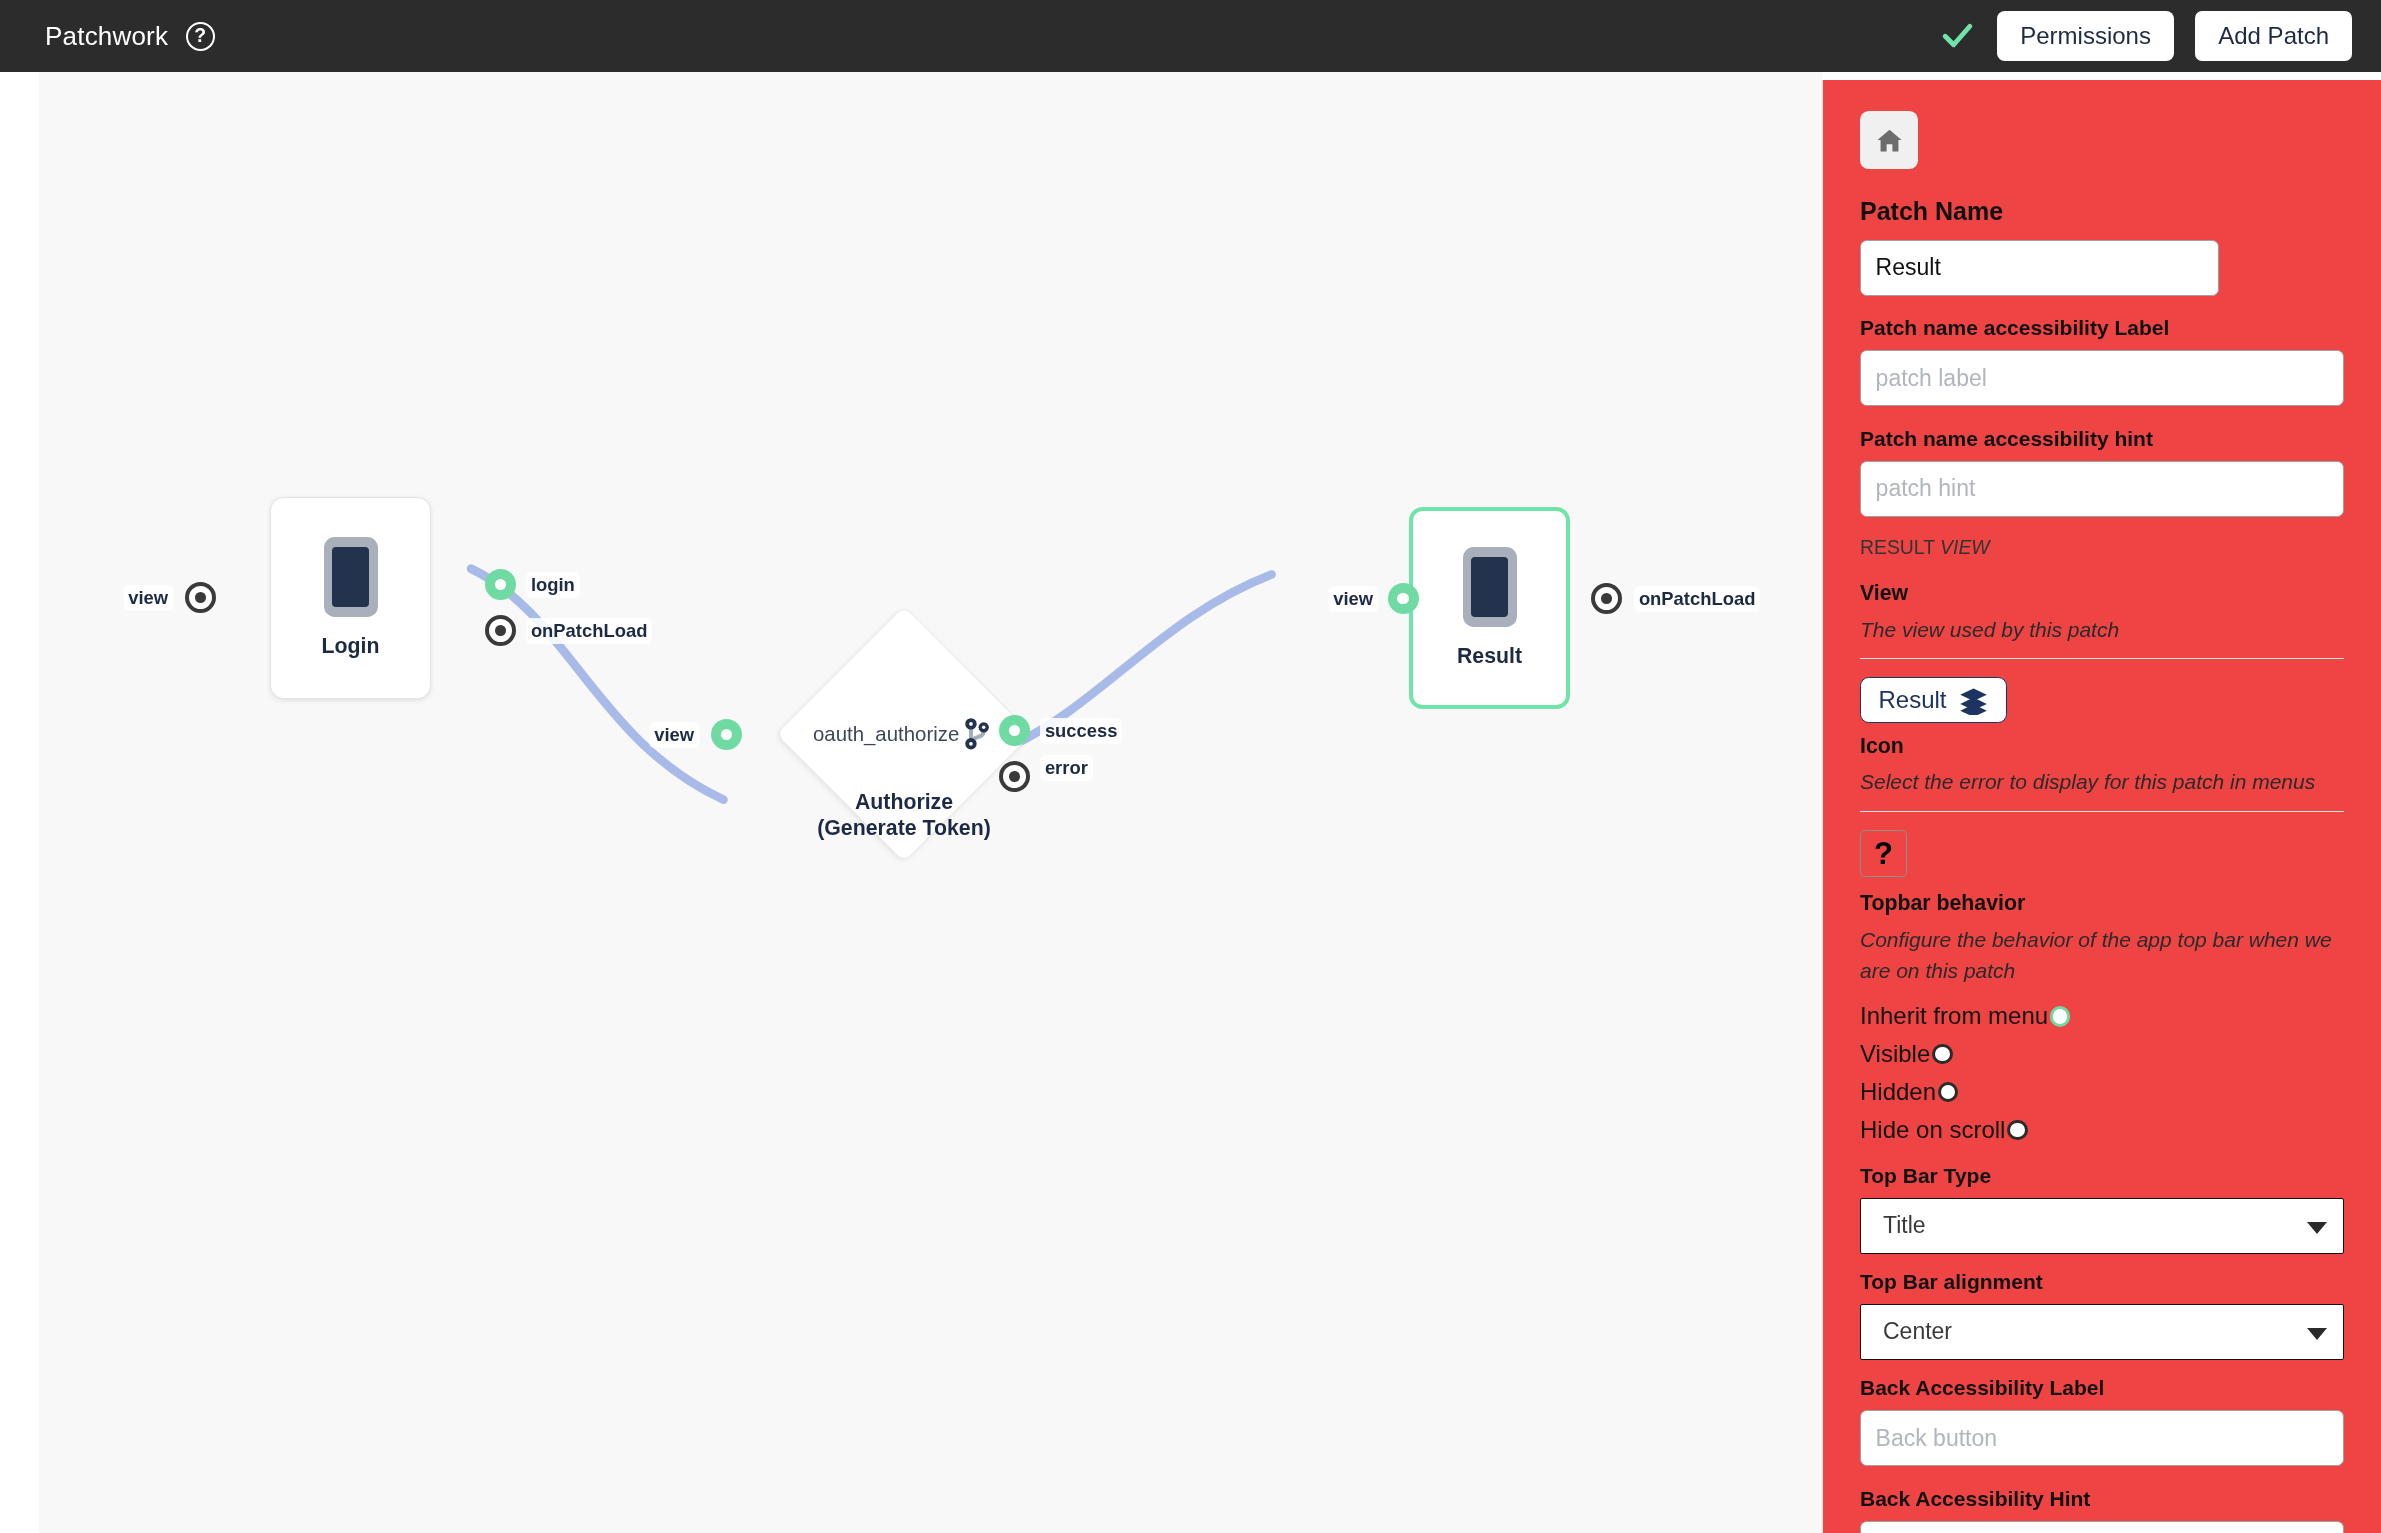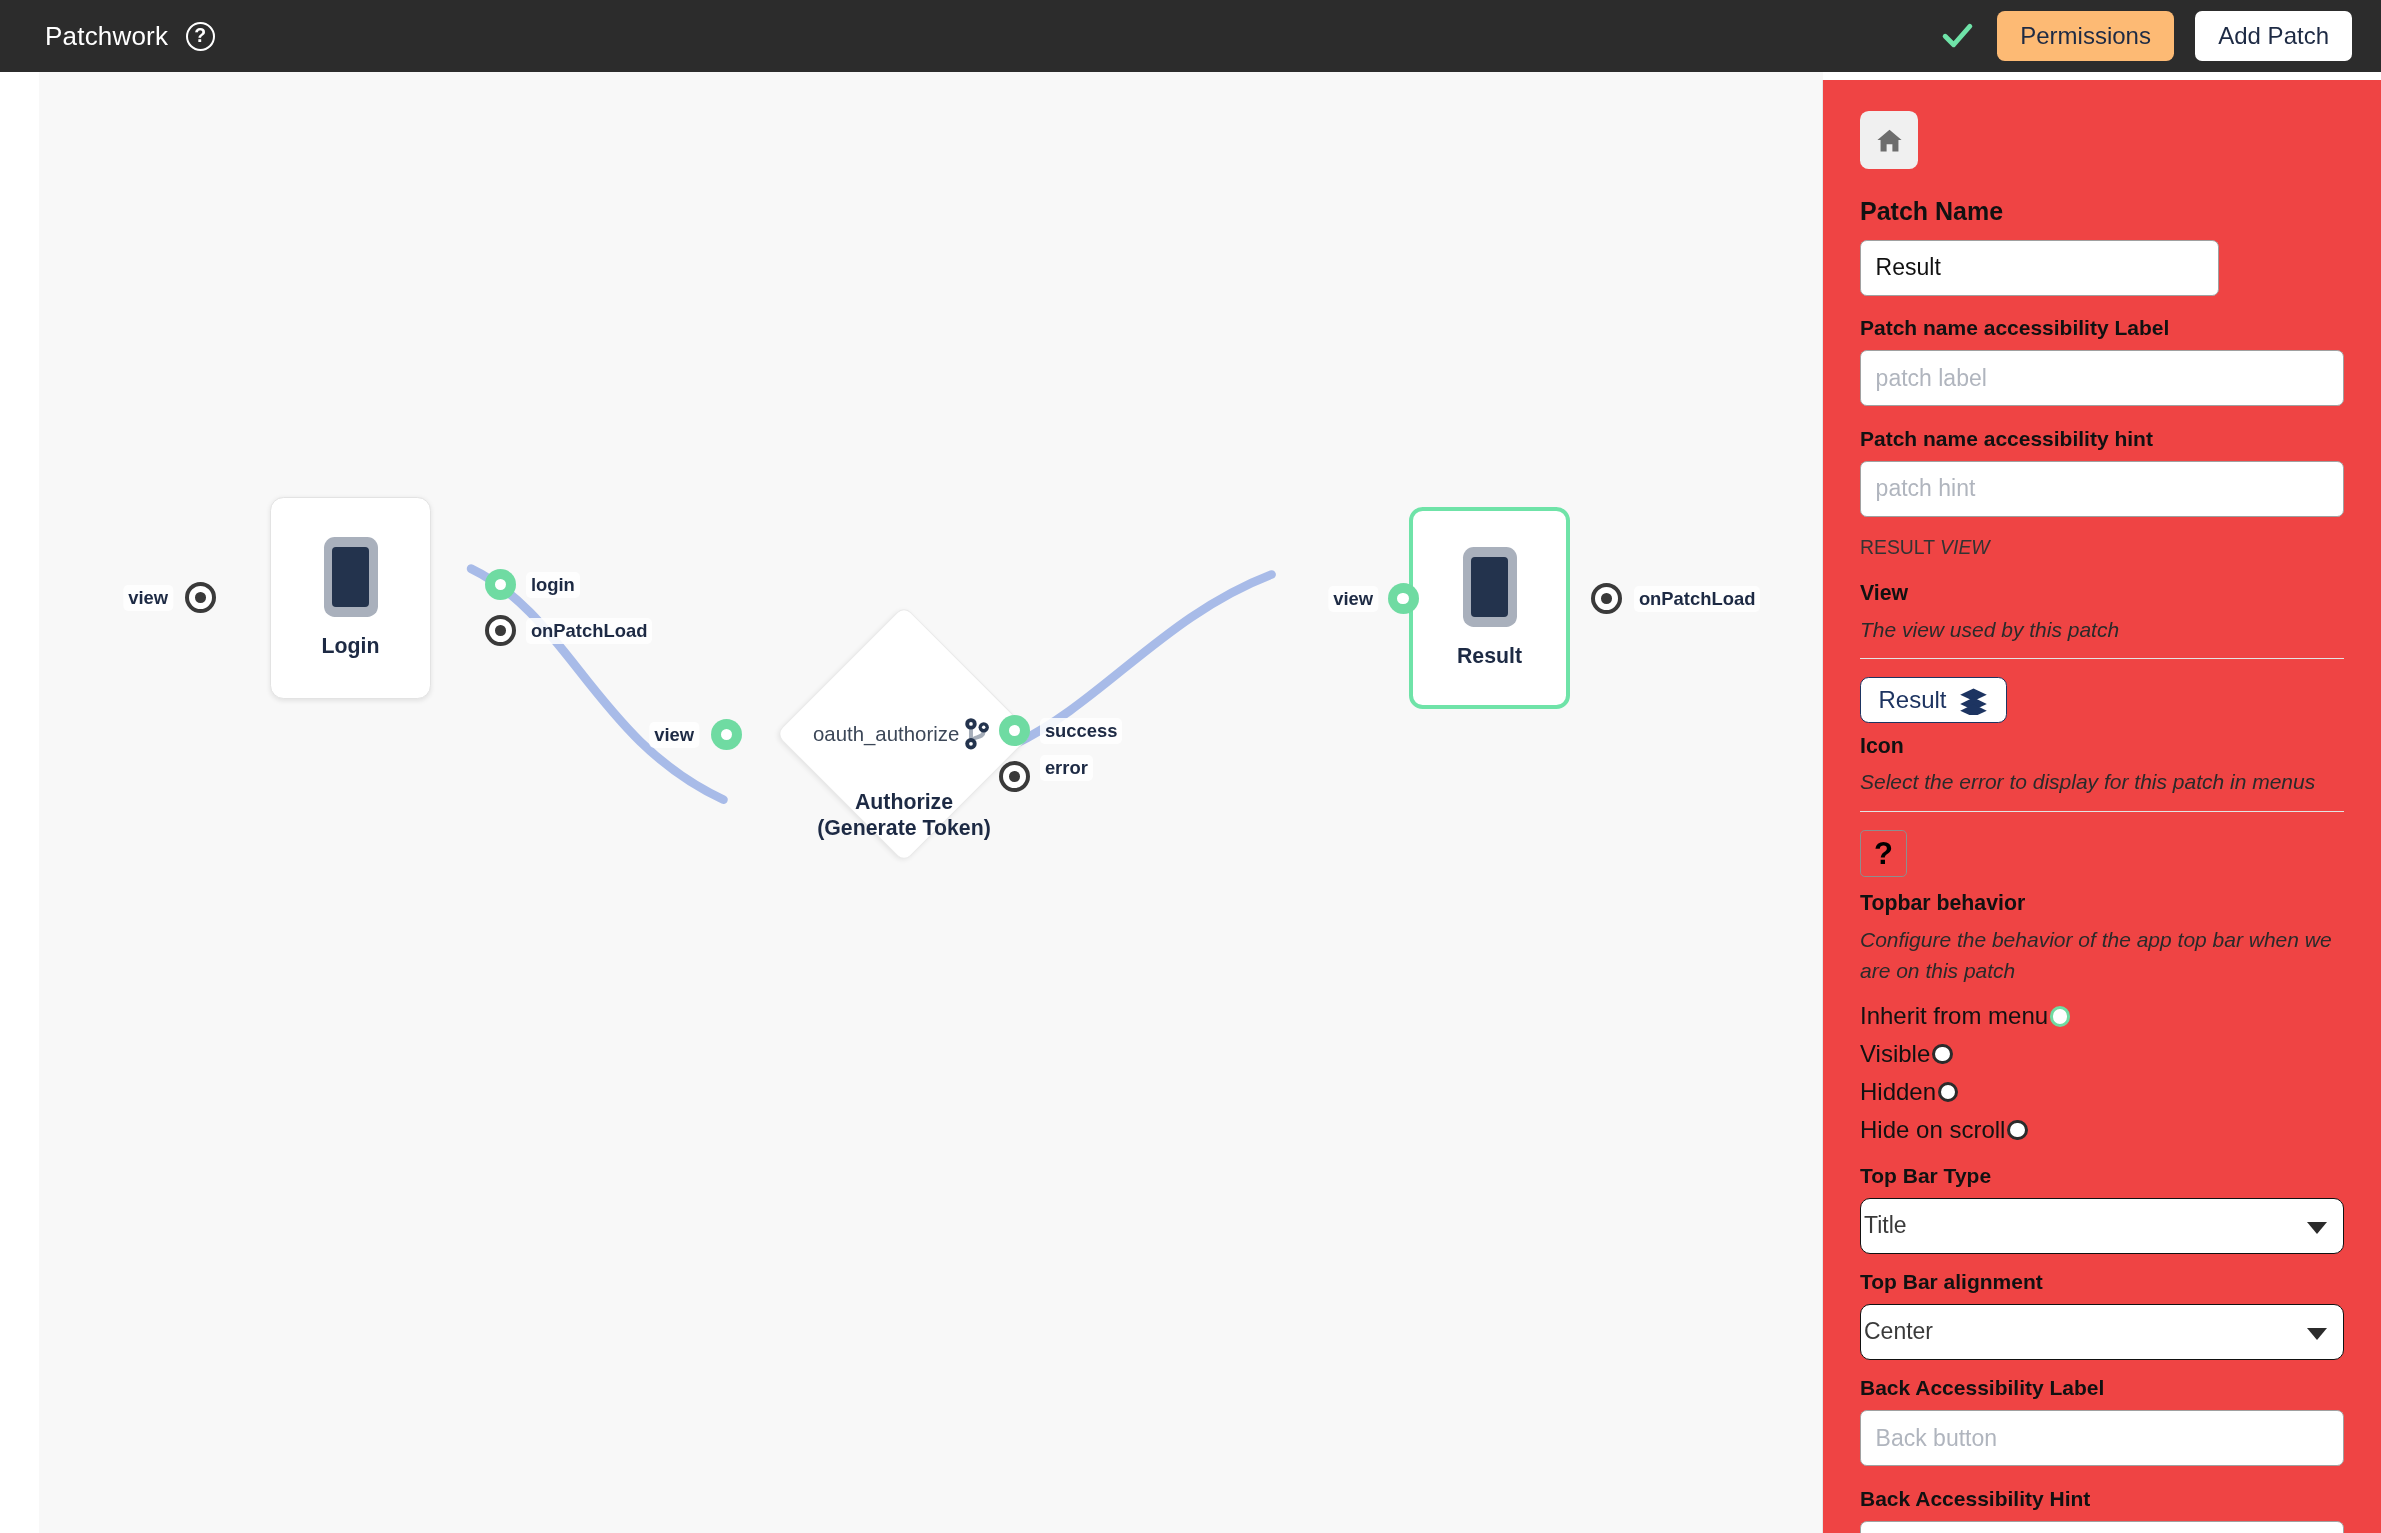--- a/index.html
+++ b/index.html
@@ -37,7 +37,7 @@
     font-size: 24px; color: #1d2a44;
     padding: 11.6px 23px; line-height: 1.1;
   }
-  .btn-permissions { background: #fdba74; }
+  .btn-permissions { background: #ffffff; }
   .btn-addpatch { background: #ffffff; border-radius: 7px; }
 
   

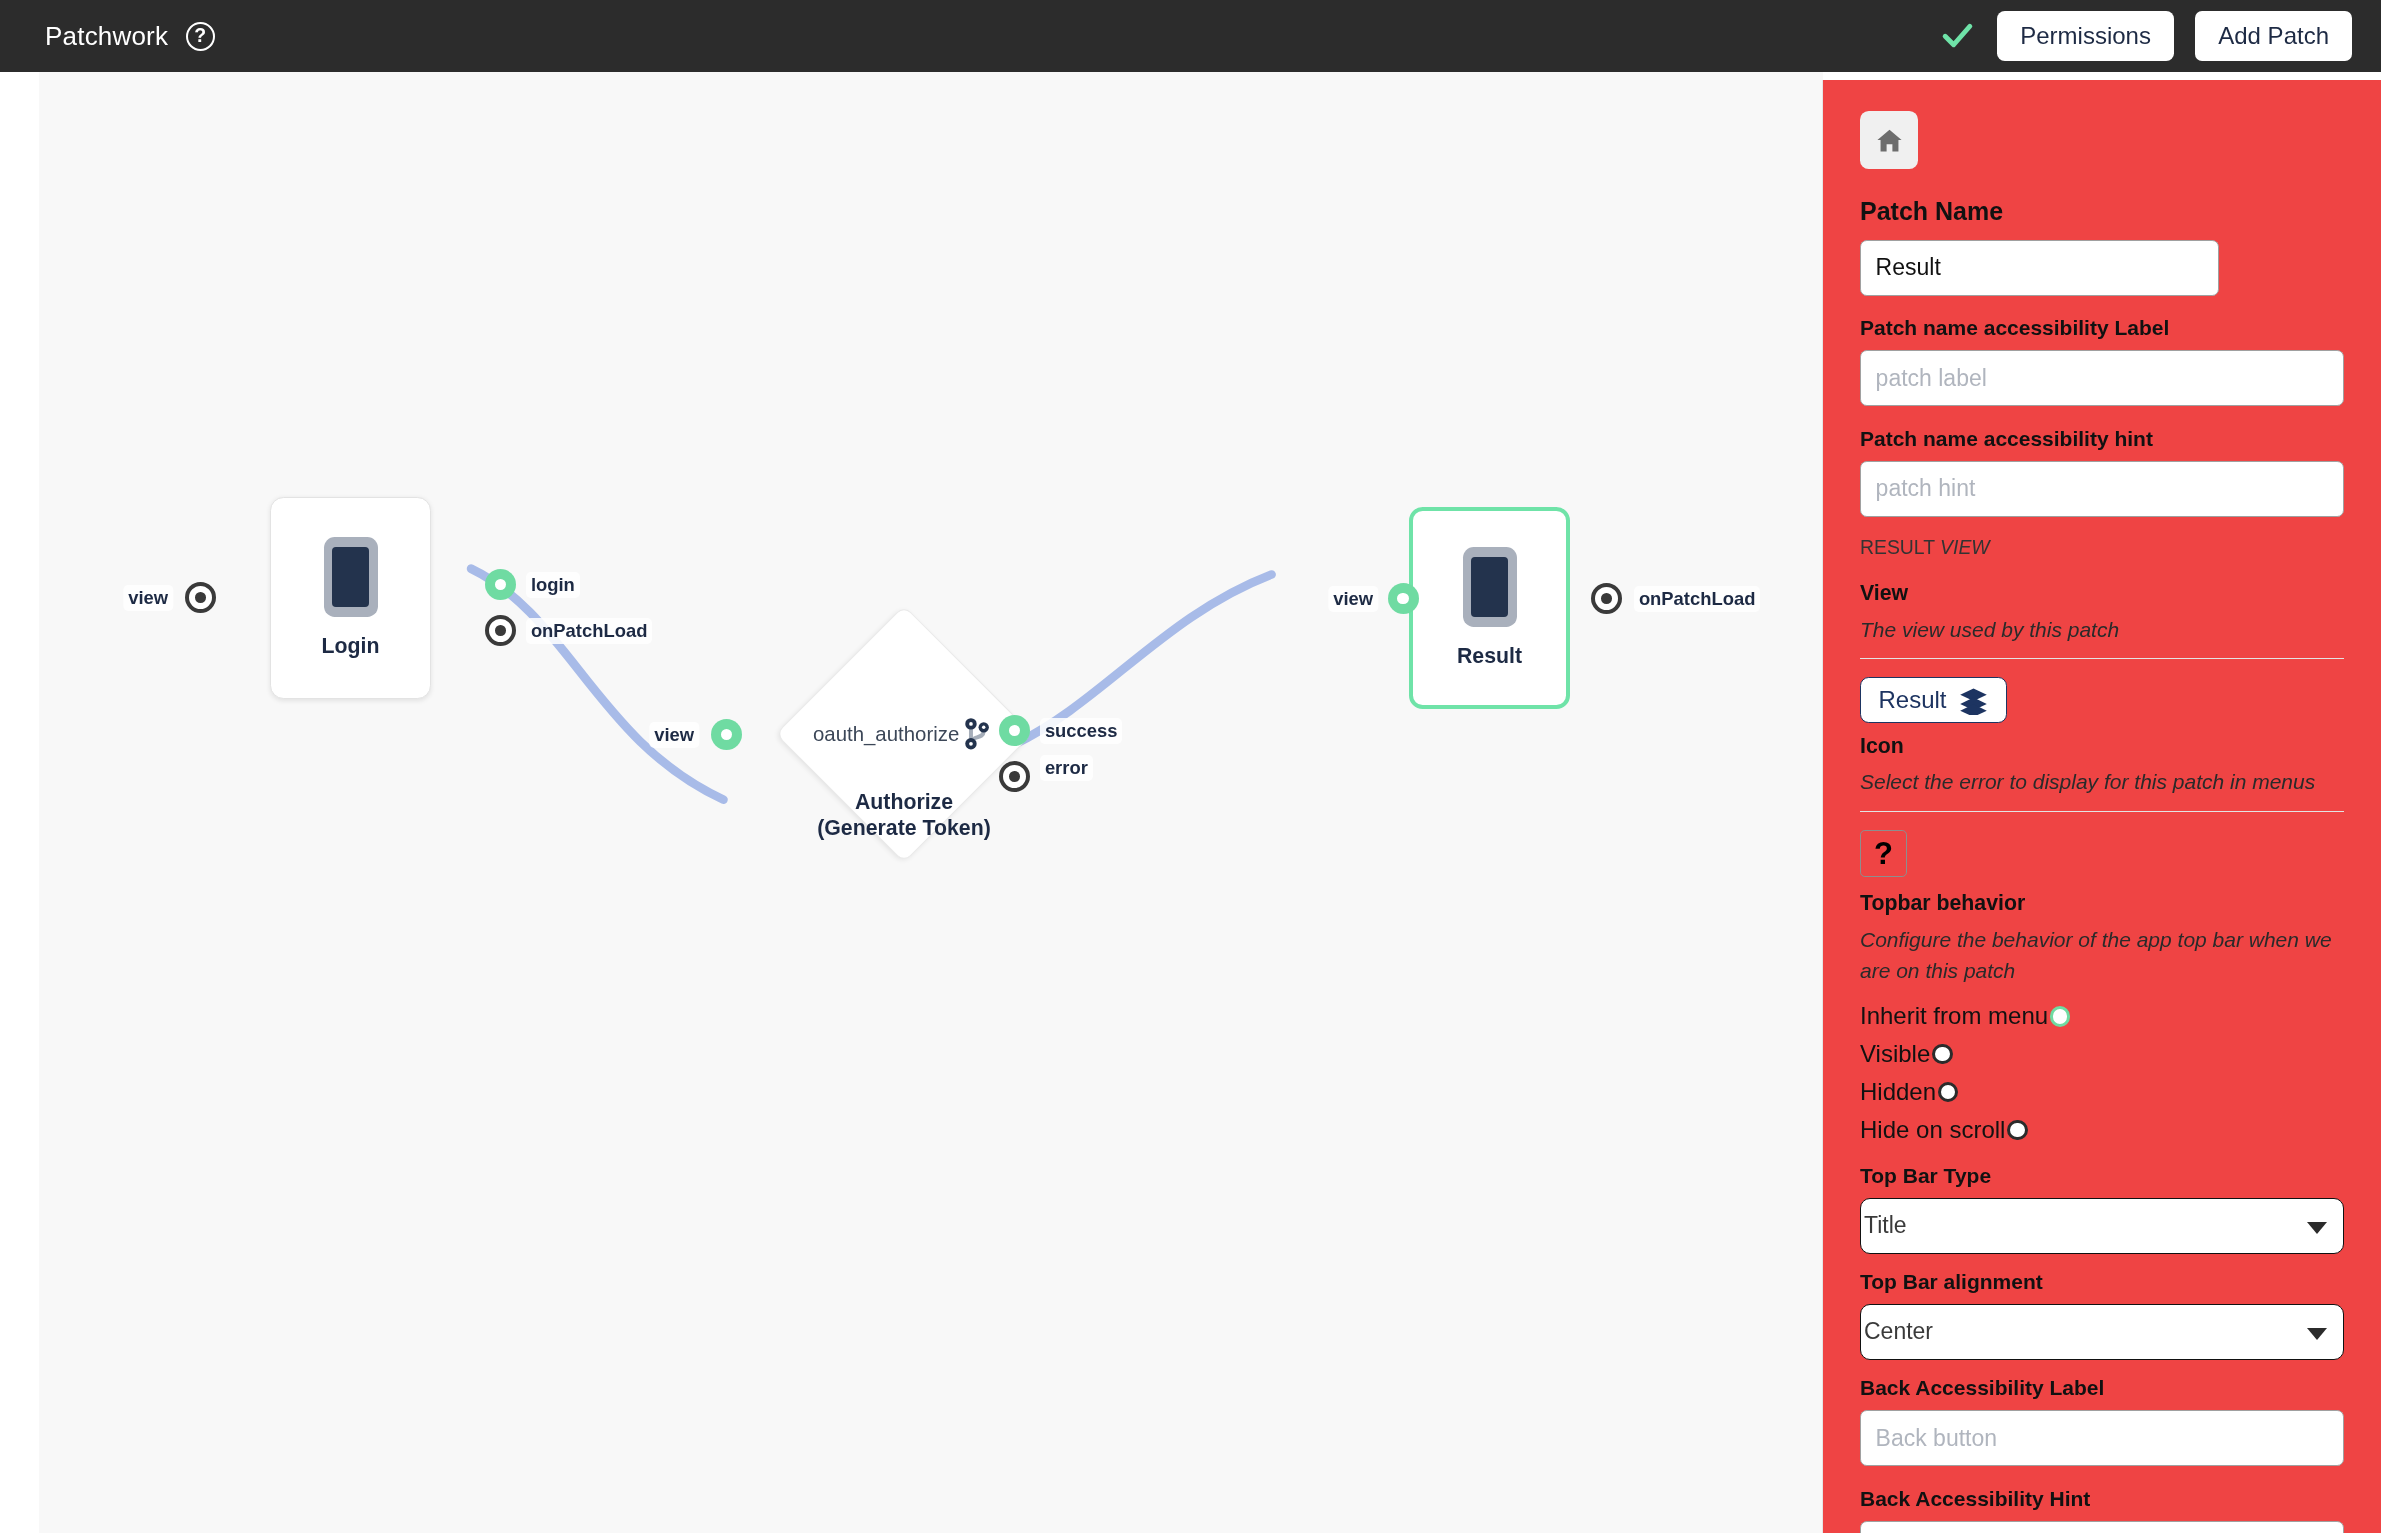--- a/index.html
+++ b/index.html
@@ -147,8 +147,8 @@
 
   .sel {
     position: relative; width: 100%; height: 56px;
-    border: 1.9px solid #111111; border-radius: 10px;
-    display: flex; align-items: center; padding: 0 3px;
+    border: 1.9px solid #111111; border-radius: 2px;
+    display: flex; align-items: center; padding: 0 22px;
     font-size: 23px; color: #3a3a3a; cursor: pointer;
     margin-bottom: 15.5px; background: #ffffff;
   }

